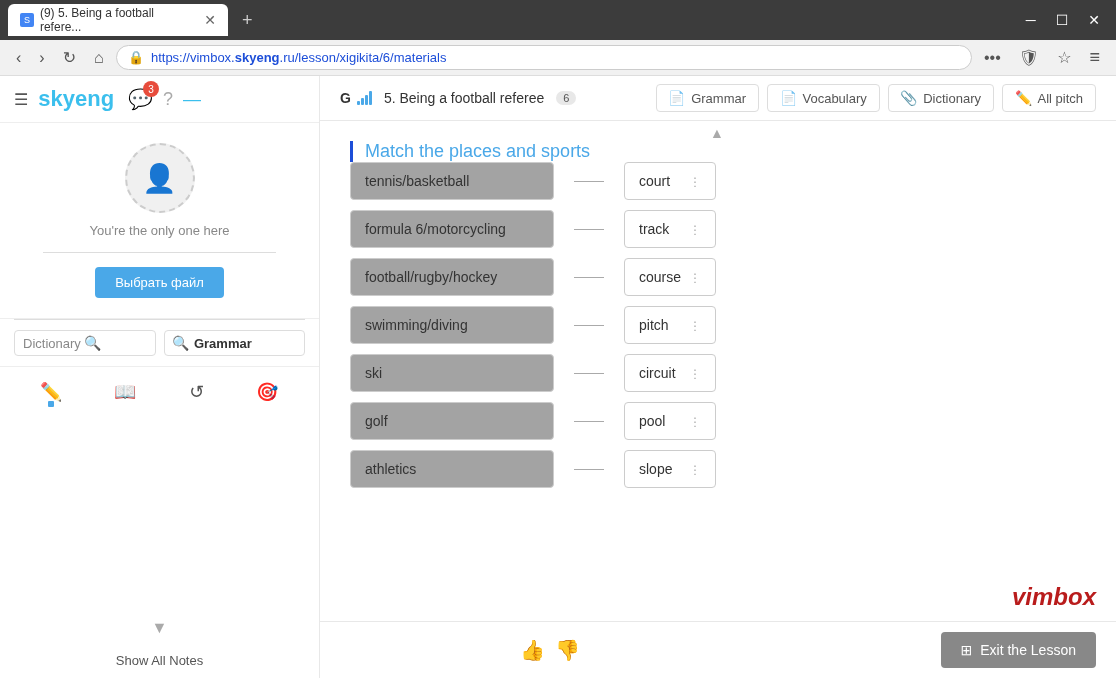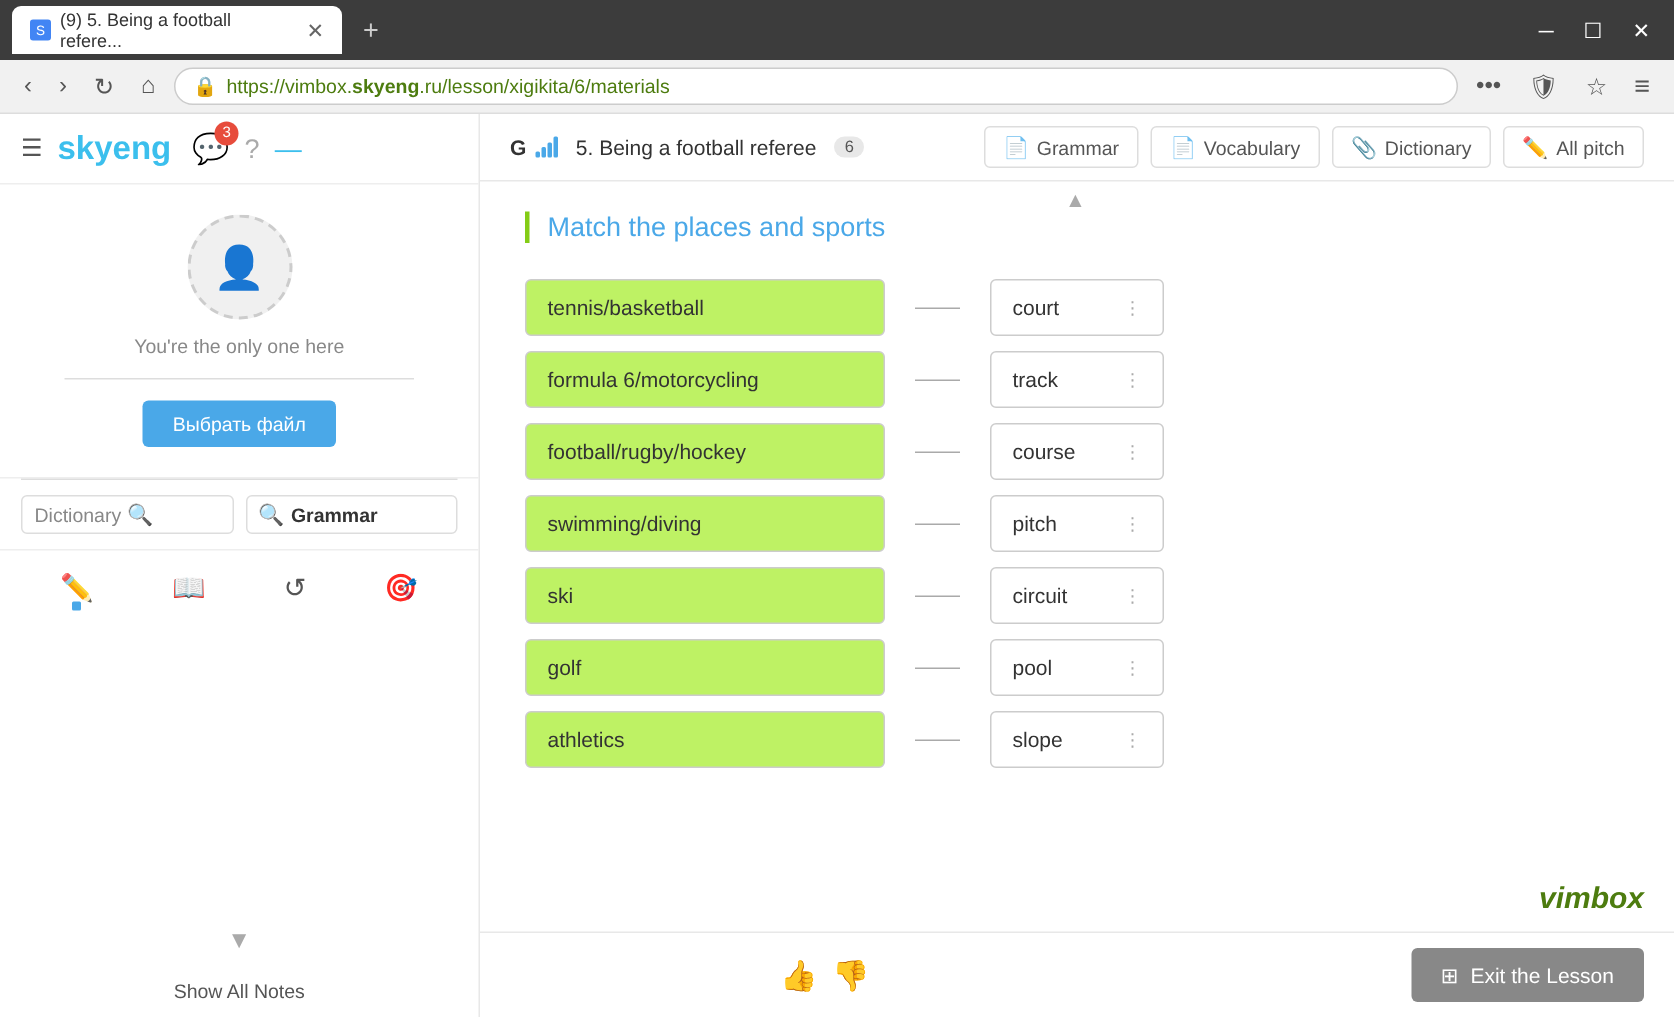--- a/index.html
+++ b/index.html
@@ -78,7 +78,7 @@
     .address-text {
       flex: 1;
       font-size: 13px;
-      color: #4d7c0f;
+      color: #1d4ed8;
     }
     .address-text .domain { font-weight: bold; }
     .browser-menu-btn {

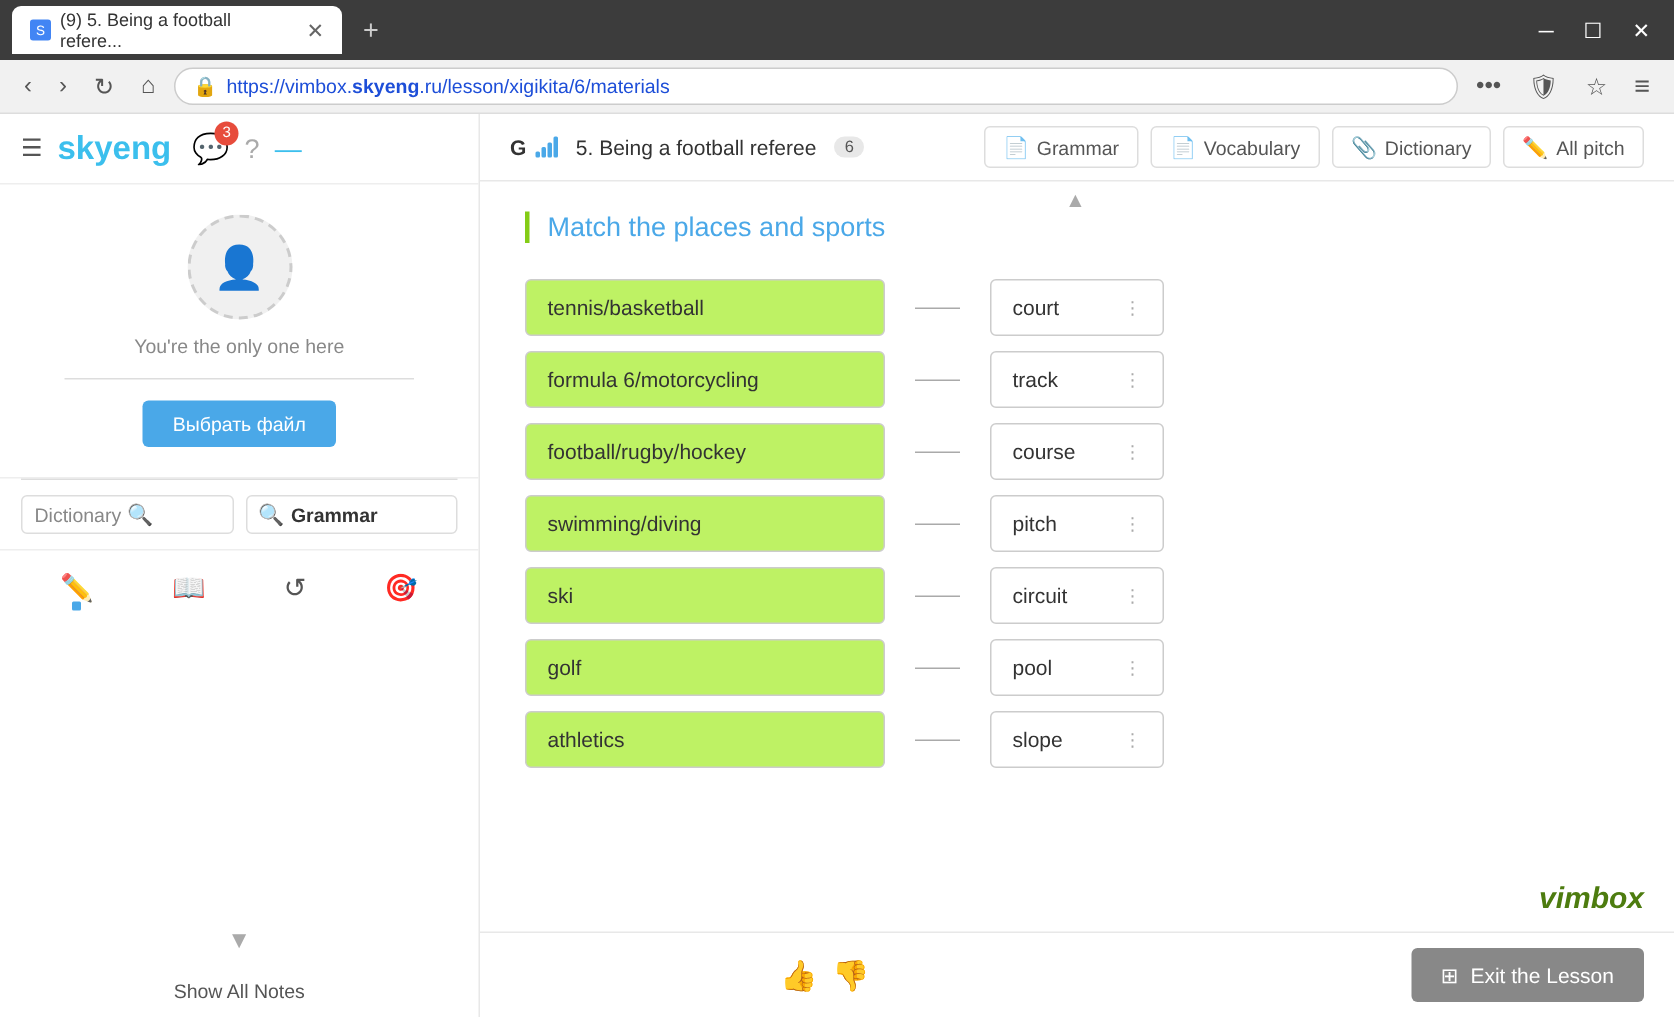--- a/index.html
+++ b/index.html
@@ -340,9 +340,8 @@
     .exercise-title {
       font-size: 18px;
       color: #4aa8e8;
-      margin-bottom: 24px;
       font-weight: normal;
-      border-left: 3px solid #84cc16;
+      border-left: 3px solid #1d4ed8;
       padding-left: 12px;
     }
 

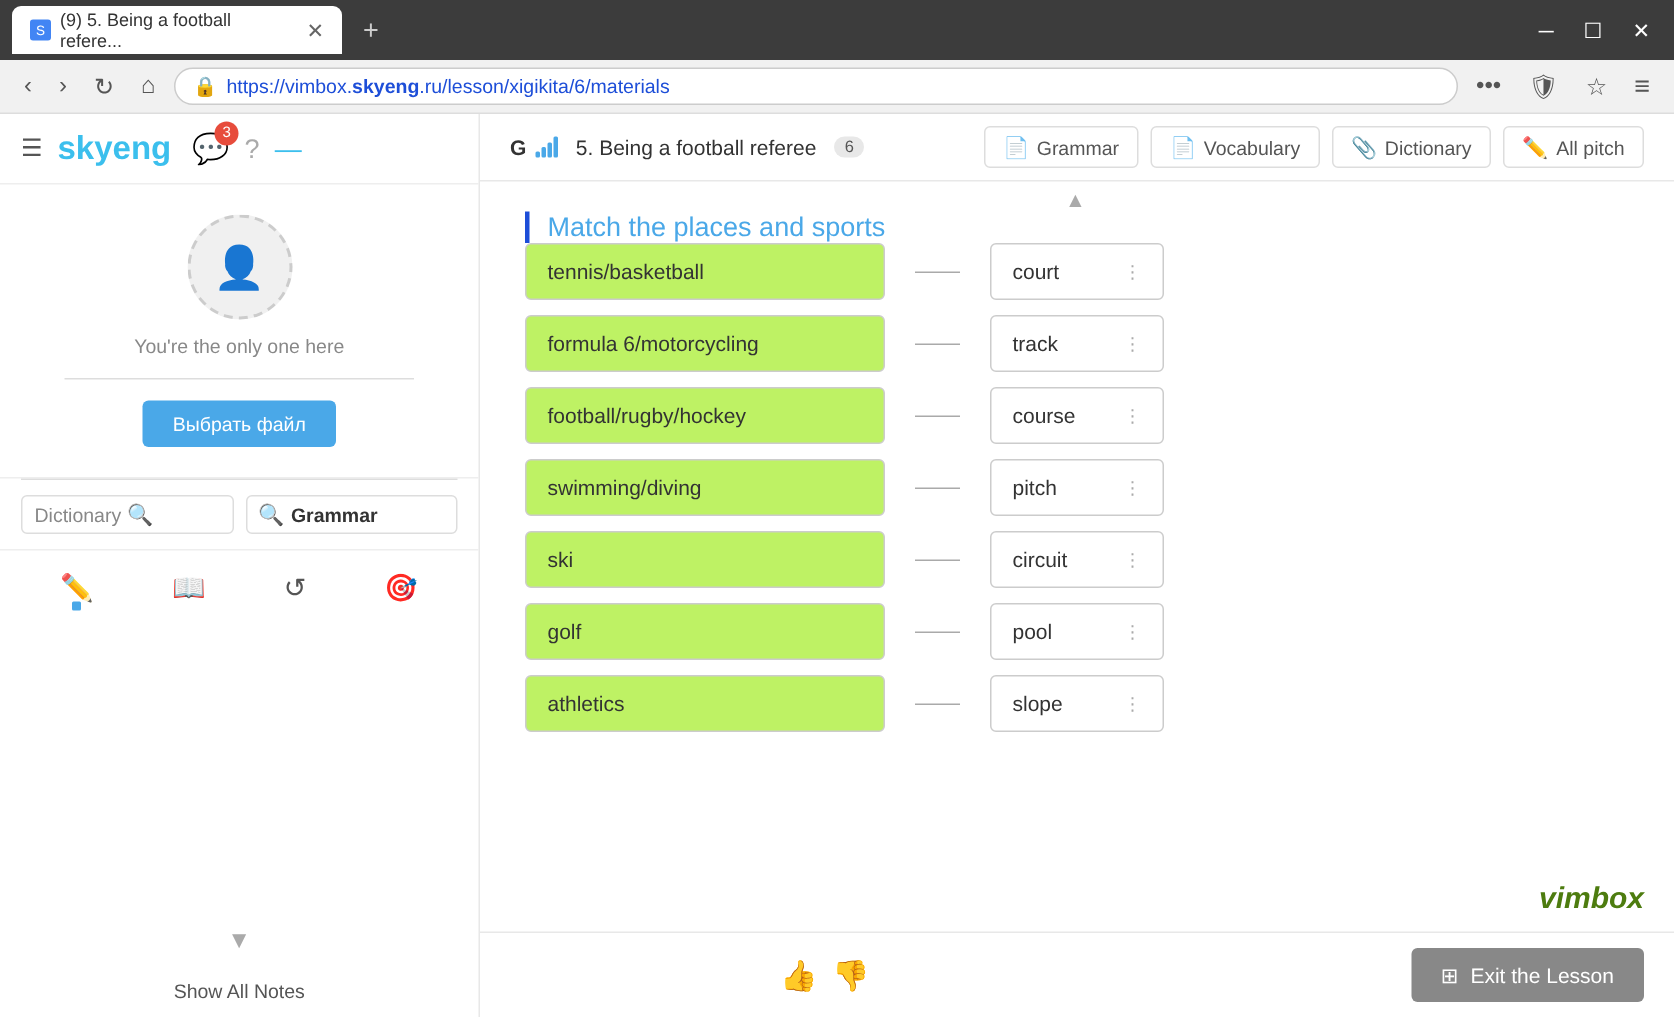--- a/index.html
+++ b/index.html
@@ -357,13 +357,13 @@
       gap: 20px;
     }
     .match-left {
-      width: 240px;
+      width: 204px;
       border: 1px solid #ccc;
       border-radius: 4px;
       padding: 10px 14px;
       font-size: 14px;
       color: #333;
-      background: #bef264;
+      background: #a3a3a3;
       cursor: pointer;
     }
     .match-right {

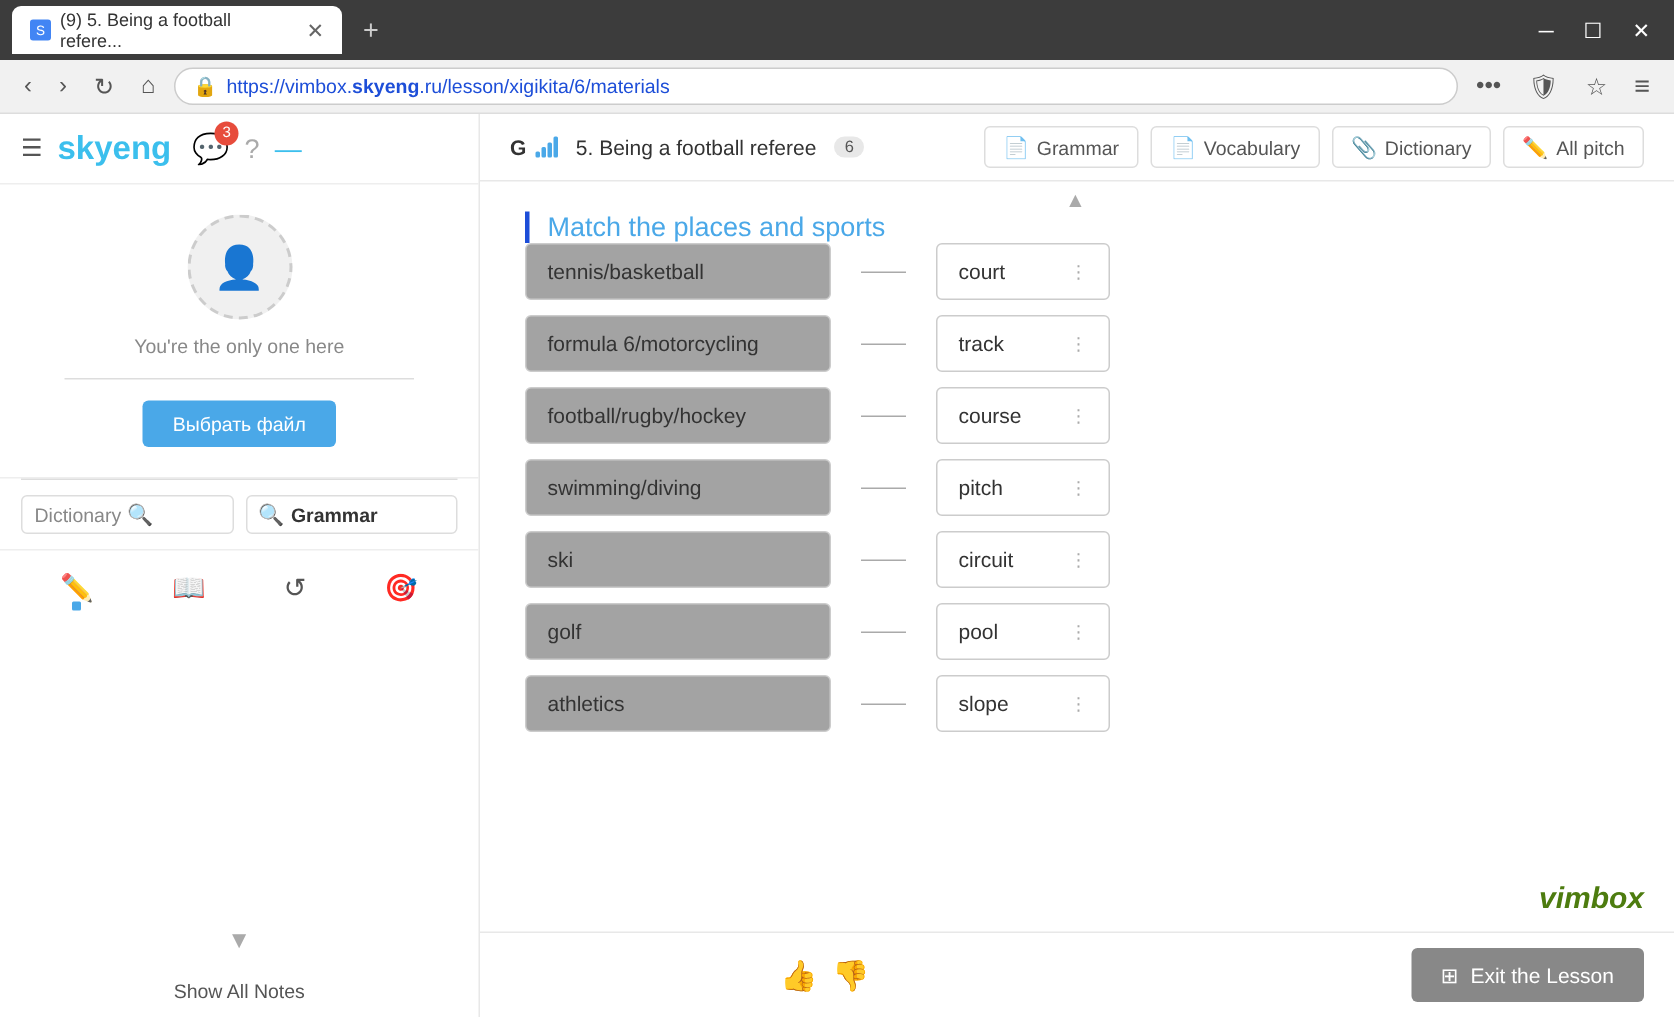--- a/index.html
+++ b/index.html
@@ -367,7 +367,7 @@
       cursor: pointer;
     }
     .match-right {
-      width: 116px;
+      width: 92px;
       border: 1px solid #ccc;
       border-radius: 4px;
       padding: 10px 14px;
@@ -376,7 +376,7 @@
       background: #fff;
       cursor: pointer;
       display: flex;
-      align-items: center;
+      align-items: flex-end;
       gap: 4px;
     }
     .drag-handle {

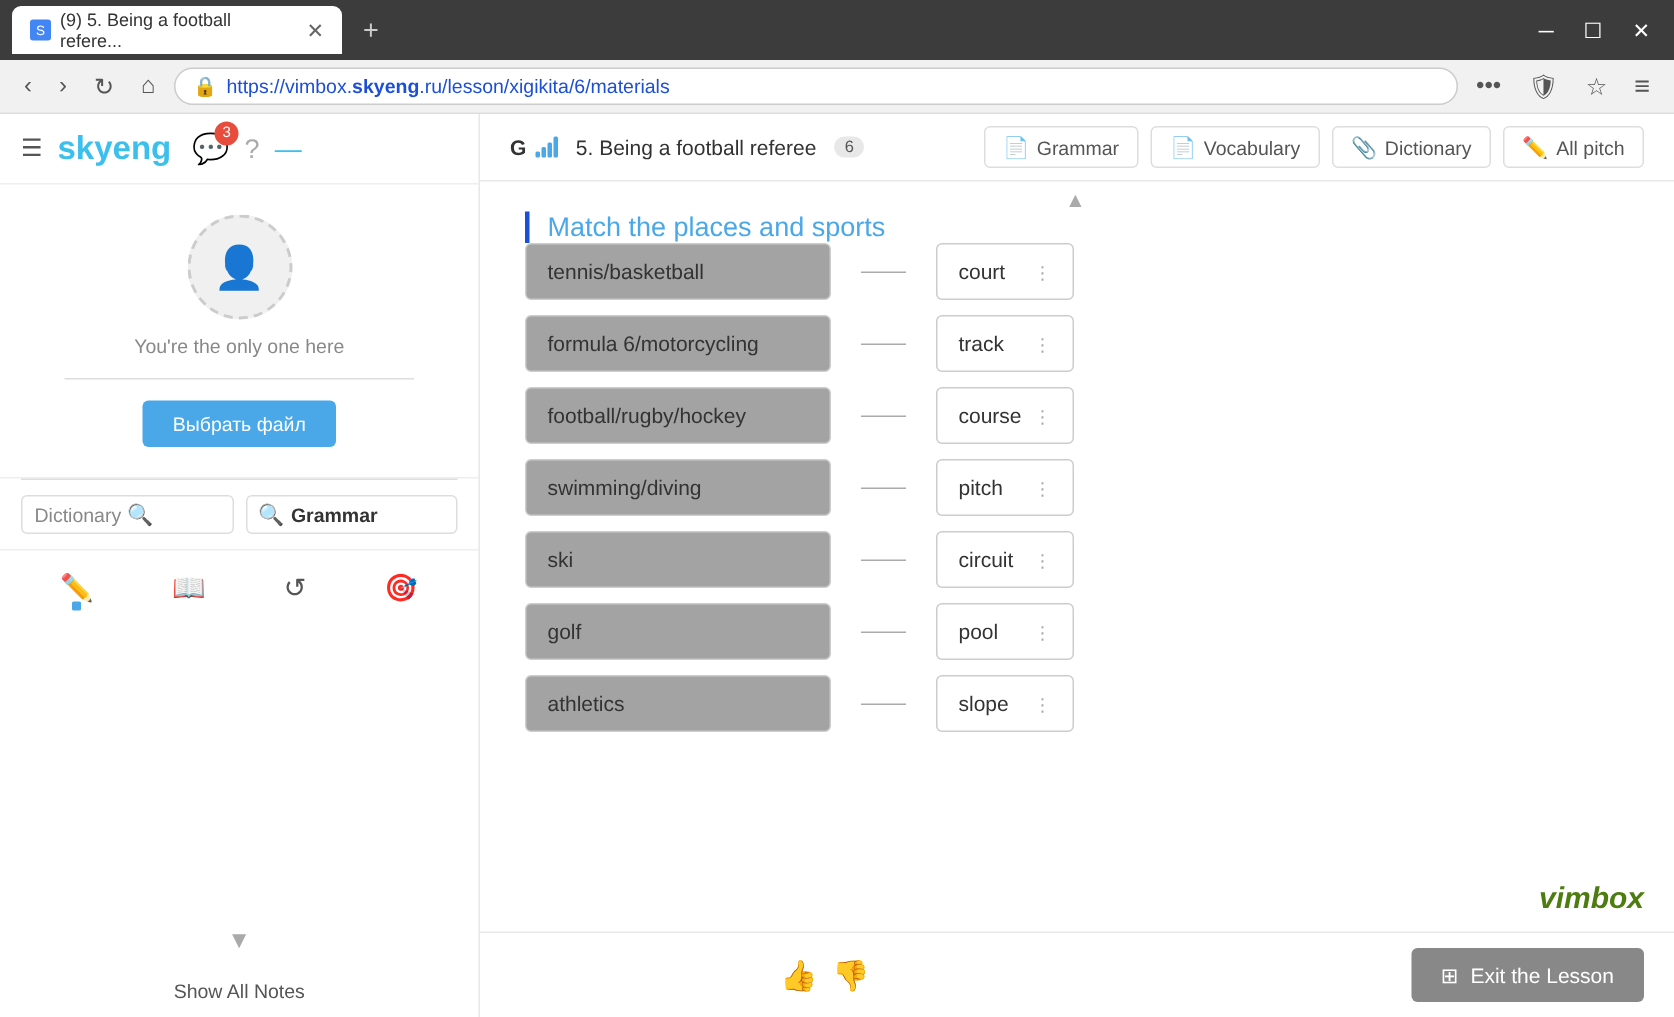--- a/index.html
+++ b/index.html
@@ -617,7 +617,7 @@
           </div>
         </div>
 
-      <div class="vimbox-logo" style="position:absolute; bottom:10px; right:20px; color:#4d7c0f; font-size:20px; font-style:italic;">vimbox</div>
+      <div class="vimbox-logo" style="position:absolute; bottom:10px; right:20px; color:#b91c1c; font-size:24px; font-style:italic;">vimbox</div>
     </div>
 
     <div class="bottom-bar">

